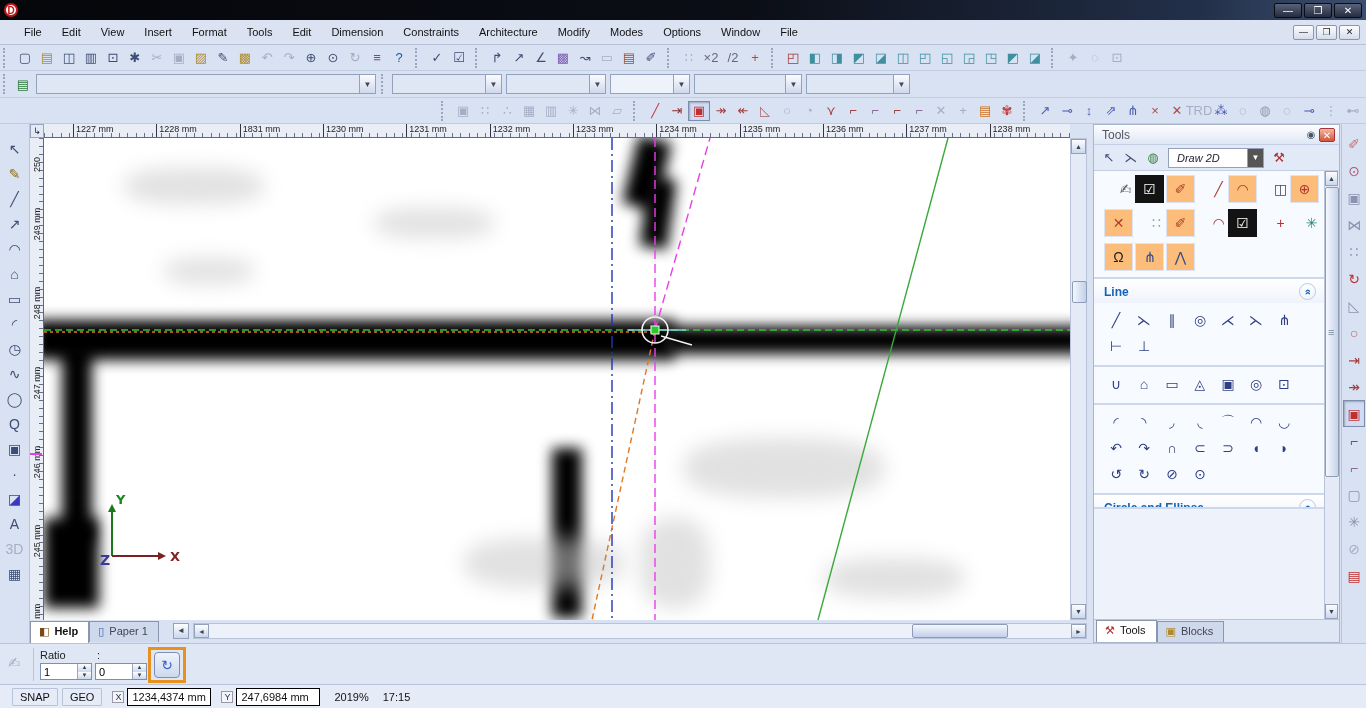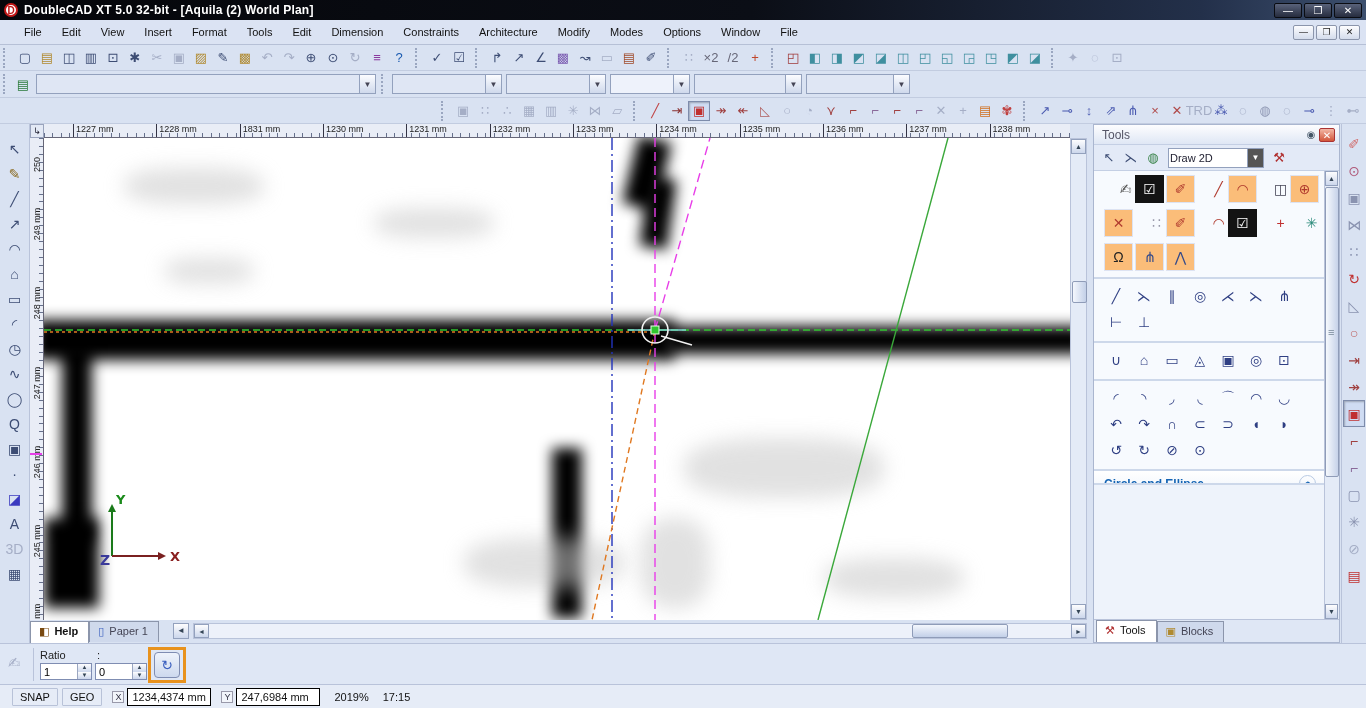--- a/index.html
+++ b/index.html
@@ -156,7 +156,6 @@
 
   <div class="titlebar" data-name="titlebar">
     <span class="applogo" data-name="app-logo-icon">D</span>
-    <span class="wtitle" data-name="window-title">DoubleCAD XT 5.0 32-bit - [Aquila (2) World Plan]</span>
     <span class="wbtns">
         <span class="wbtn" data-name="minimize-button">—</span>
         <span class="wbtn" data-name="maximize-button">❐</span>

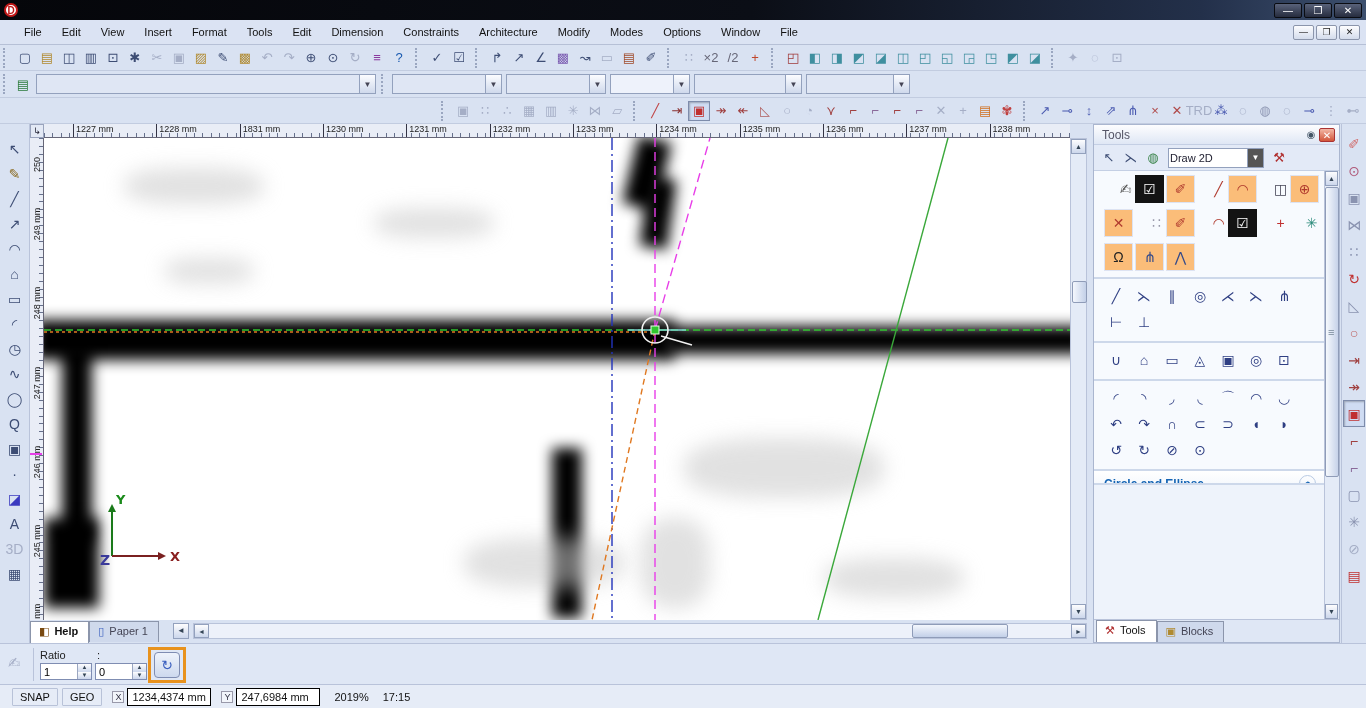--- a/index.html
+++ b/index.html
@@ -38,7 +38,7 @@
   .tbi.pressed { background:#cfdcf3; border:1px solid #7e8cab; box-shadow:inset 1px 1px 2px rgba(0,0,0,.25); }
   .combo { height:20px; background:#dfe6f4; border:1px solid #93a1bd; display:flex; align-items:stretch; margin:0 2px; }
   .combo.light { background:#eef2fb; }
-  .combo .cval { flex:1; padding:3px 1px; color:#223; overflow:hidden; white-space:nowrap; }
+  .combo .cval { flex:1; padding:3px 8px; color:#223; overflow:hidden; white-space:nowrap;font-style:italic; }
   .combo .carr { width:16px; background:linear-gradient(#fbfcff,#cfd9ec); border-left:1px solid #93a1bd;
     display:flex; align-items:center; justify-content:center; font-size:8px; color:#445; }
 

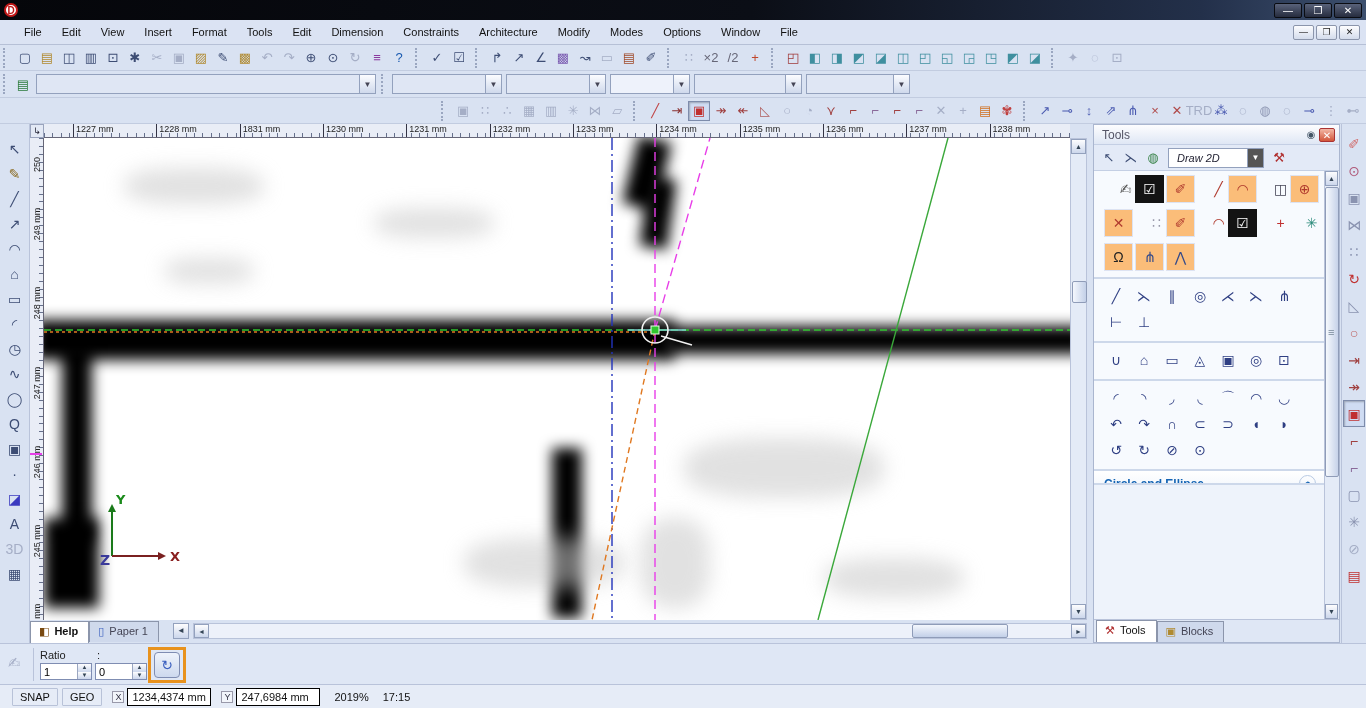--- a/index.html
+++ b/index.html
@@ -502,6 +502,12 @@
               </div>
           </div>
           <div class="card" data-name="section-line">
+            <div class="sect-h">
+              <span class="sect-title" data-name="section-title">Line</span>
+              <span class="chev" data-name="collapse-chevron-icon">
+                  <i>»</i>
+                </span>
+            </div>
             <div class="palrow">
                 <span class="palicon" data-name="line-single-icon">╱</span>
                 <span class="palicon" data-name="line-multiline-icon">⋋</span>

